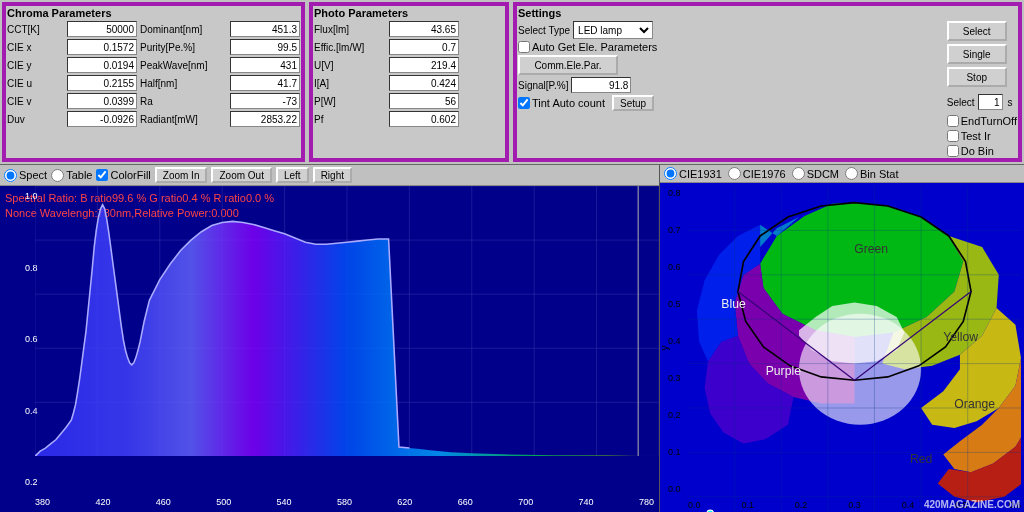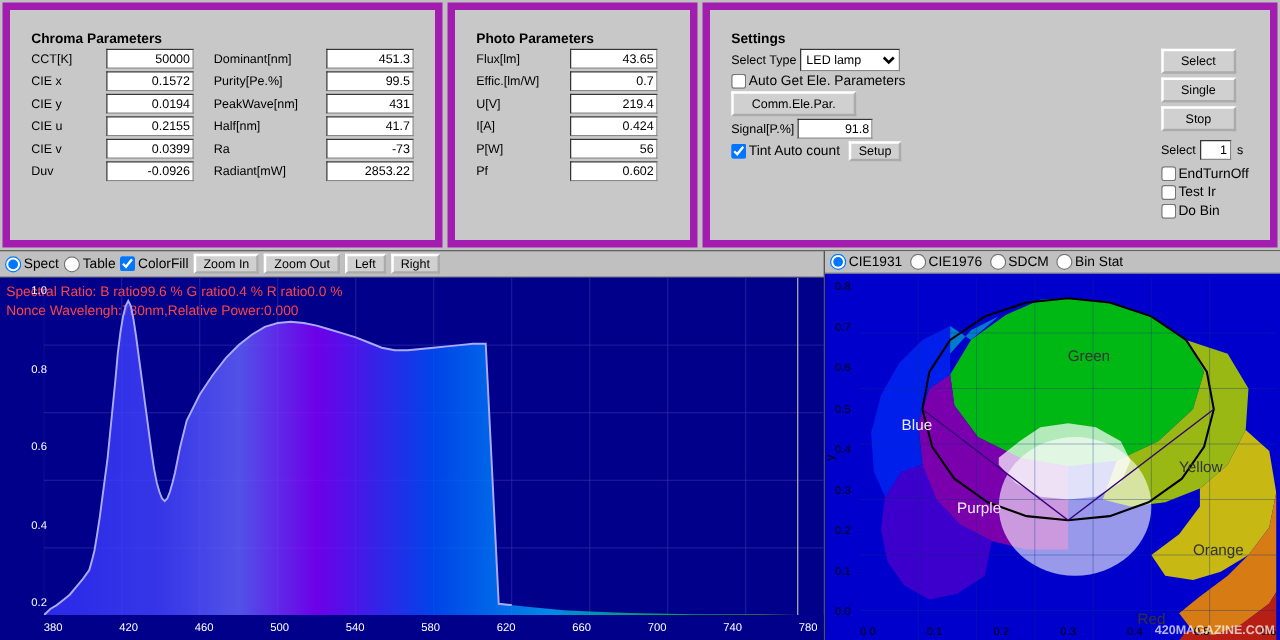--- a/index.html
+++ b/index.html
@@ -6,7 +6,7 @@
     body { background: #000; width: 1024px; height: 512px; overflow: hidden; }
     .main-container { width: 1024px; height: 512px; background: #1a1a2e; display: flex; flex-direction: column; }
     
-    .section { border: 6px solid #a21caf; margin: 2px; padding: 17px; background: #c8c8c8; }
+    .section { border: 4px solid #a21caf; margin: 2px; padding: 1px; background: #c8c8c8; }
     .section-title { font-weight: bold; font-size: 11px; color: #000; margin-bottom: 2px; }
     
     .param-row { display: flex; align-items: center; margin-bottom: 2px; }

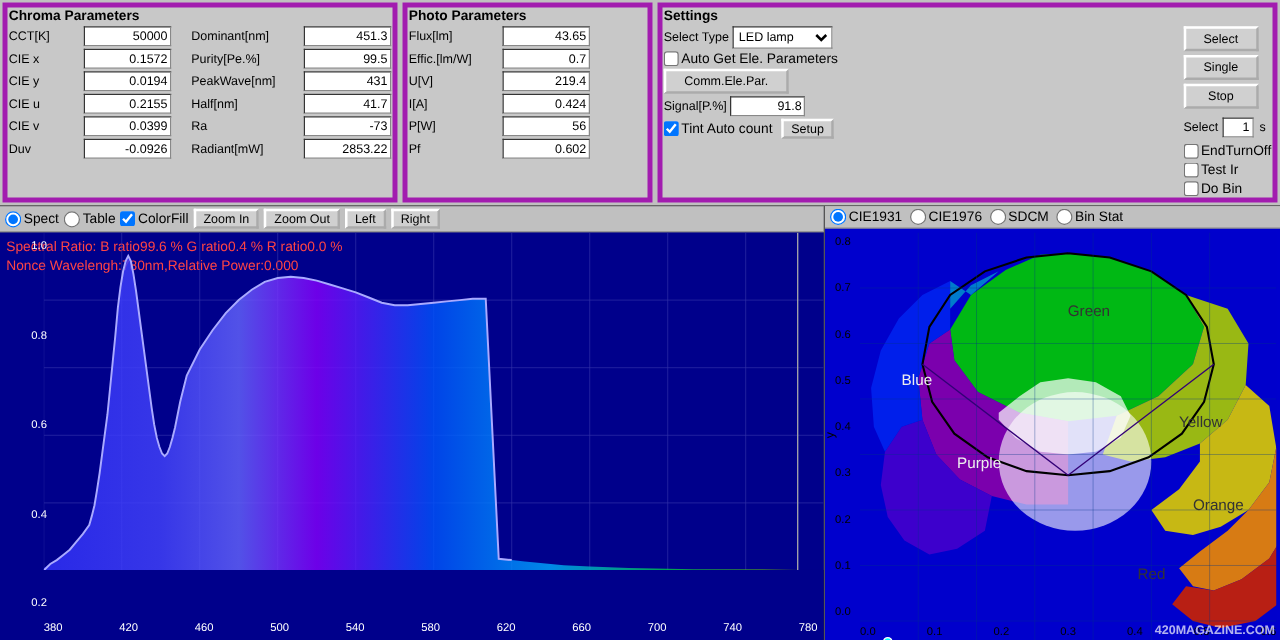--- a/index.html
+++ b/index.html
@@ -65,7 +65,7 @@
 
     <div class="section chroma-section">
       <div class="section-title">Chroma  Parameters</div>
-      <div style="display:flex; gap:16px;">
+      <div style="display:flex; gap:3px;">
         <div>
           <div class="param-row">
             <span class="param-label">CCT[K]</span>

